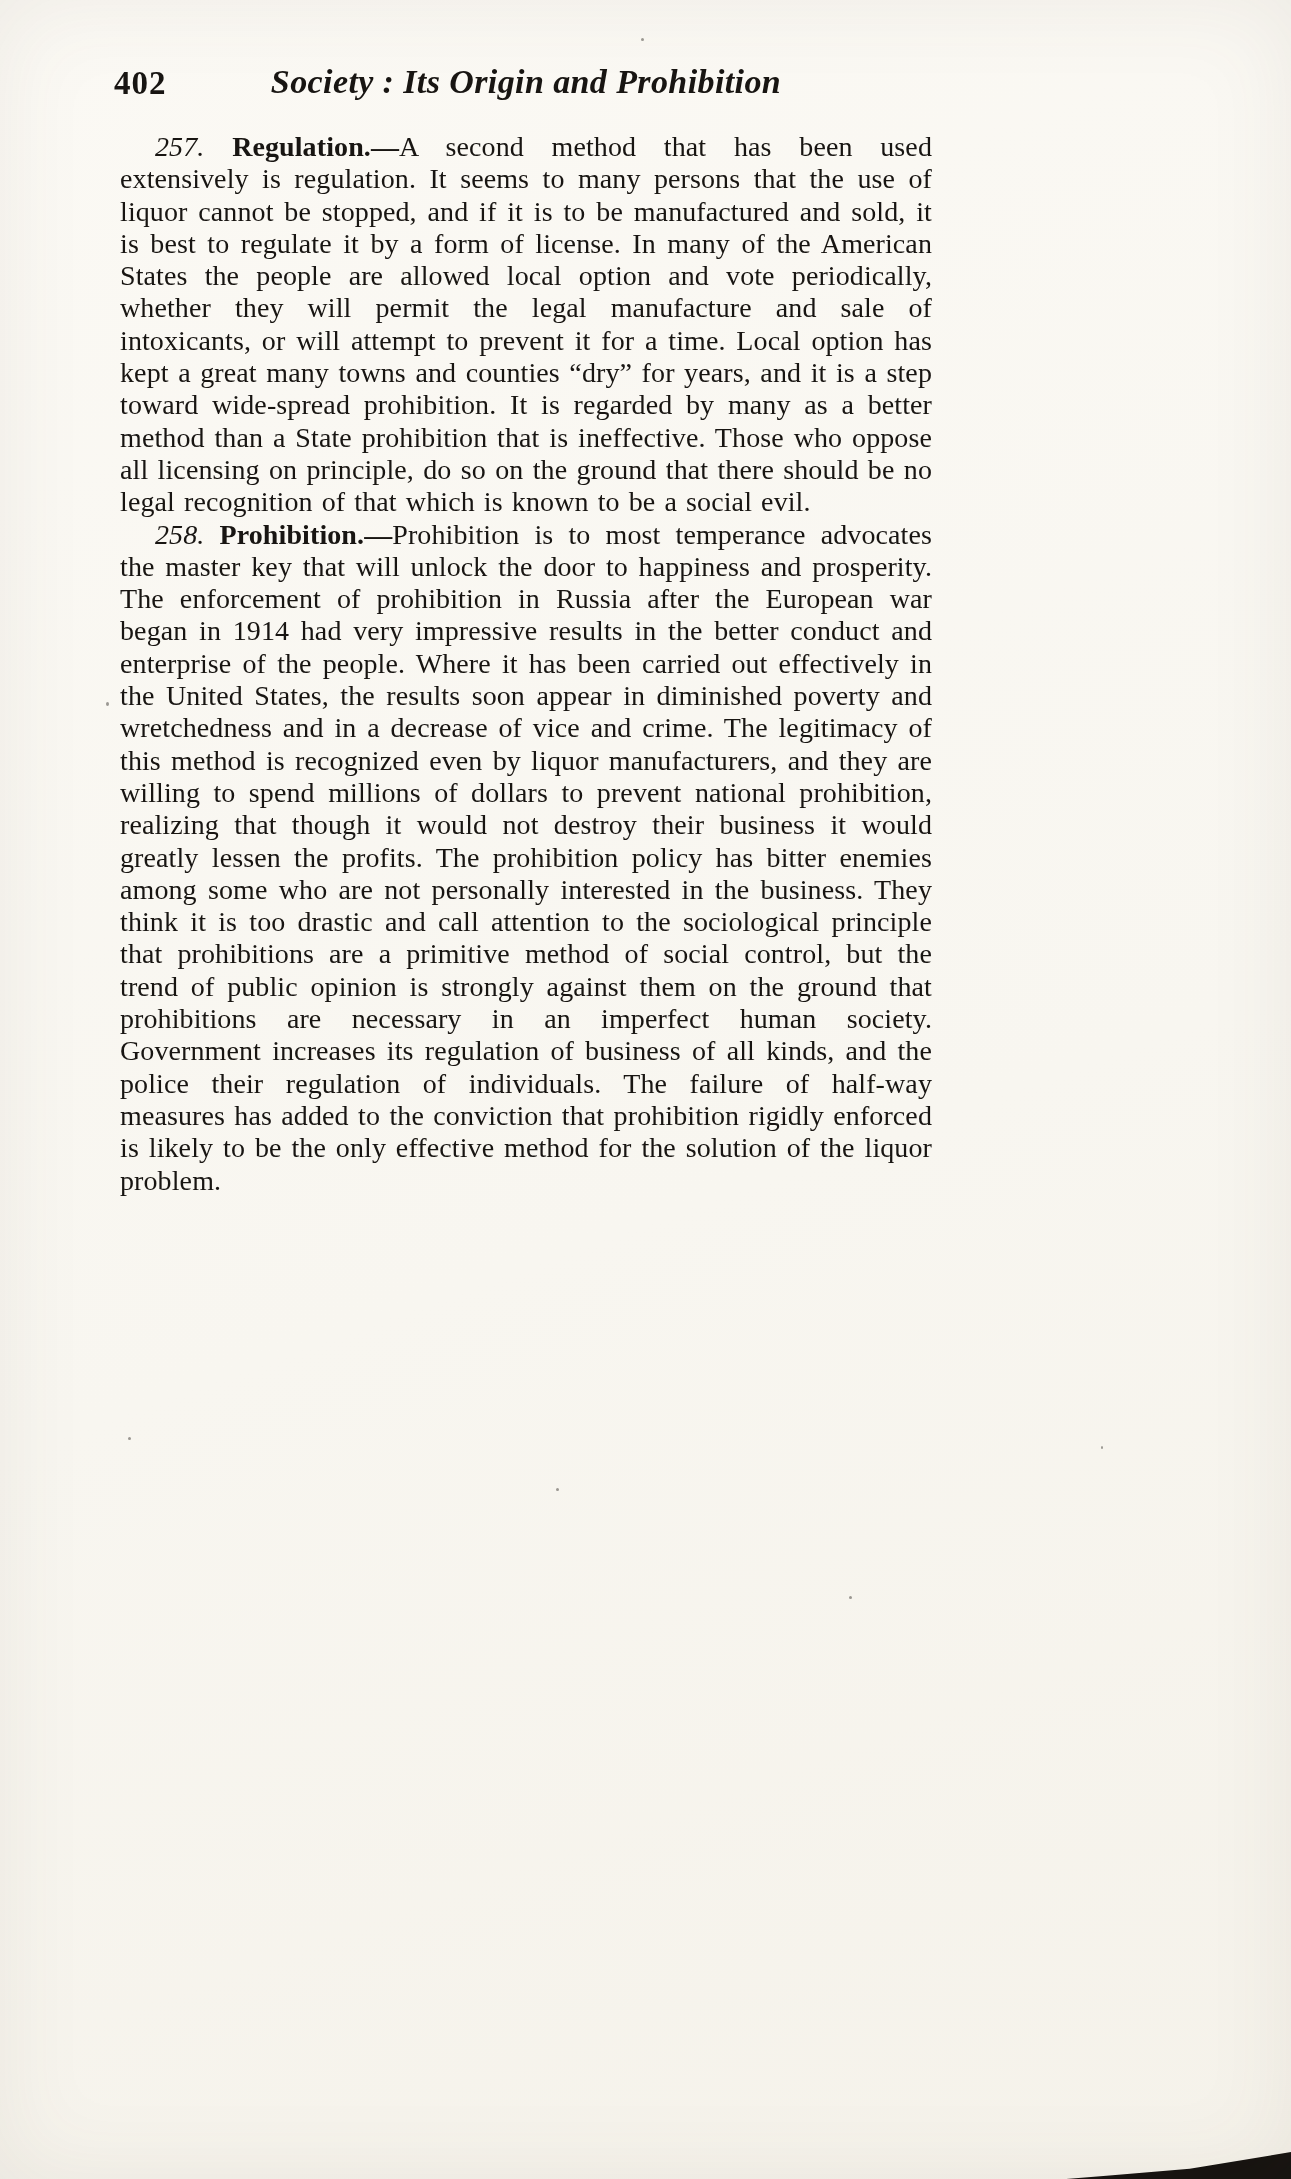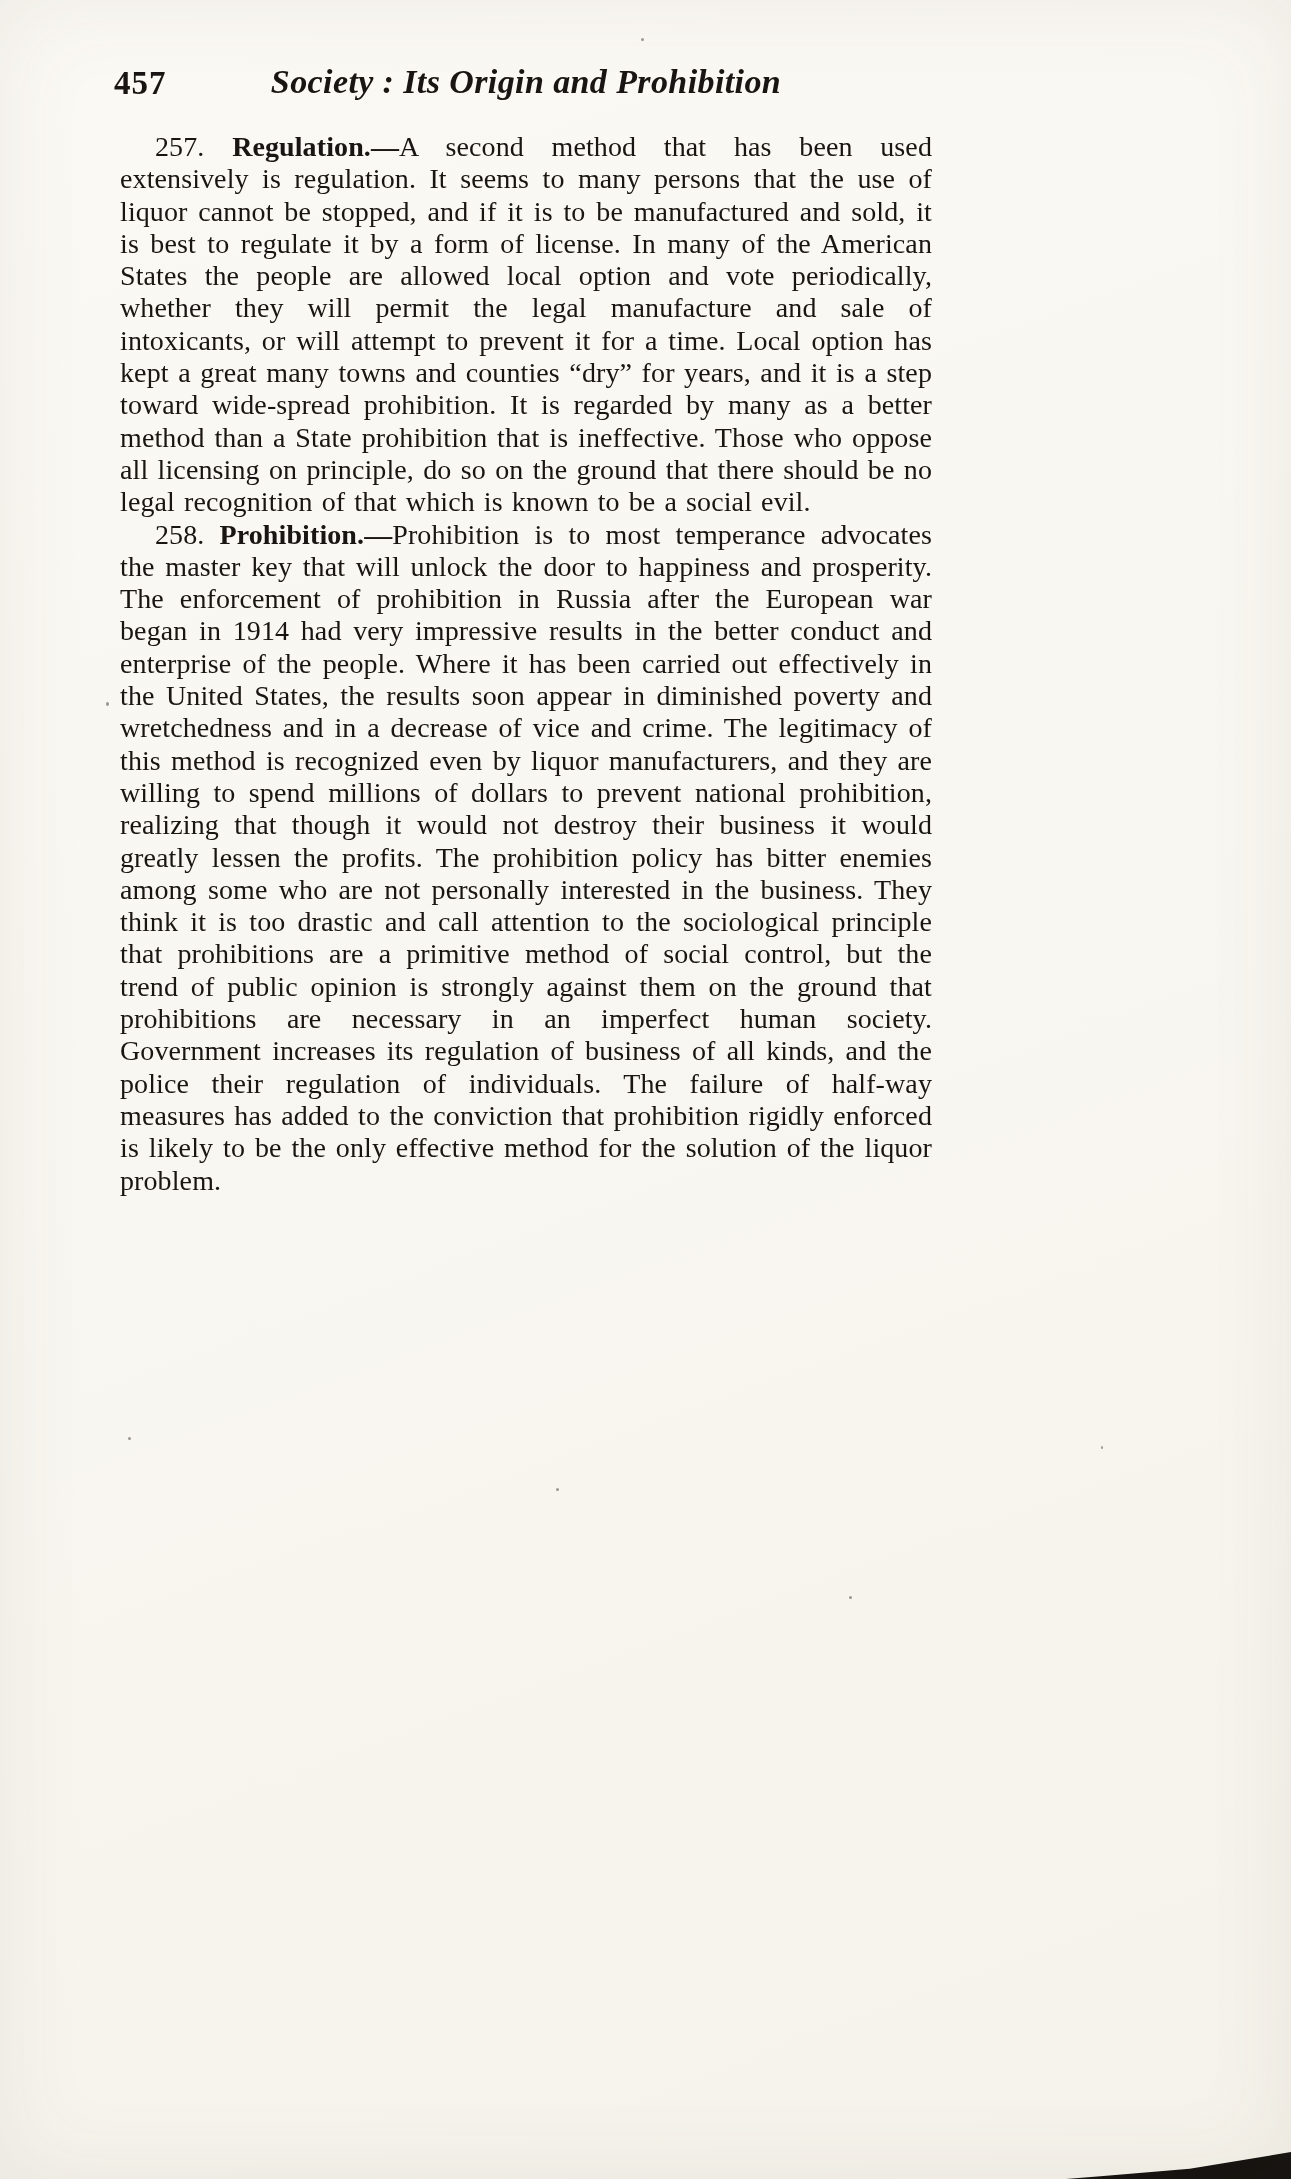--- a/index.html
+++ b/index.html
@@ -96,7 +96,7 @@
 <div class="page">
 
   <header class="running-head">
-    <span class="page-num">457</span>
+    <span class="page-num">402</span>
     <span class="book-title">Society : Its Origin and Prohibition</span>
   </header>
 

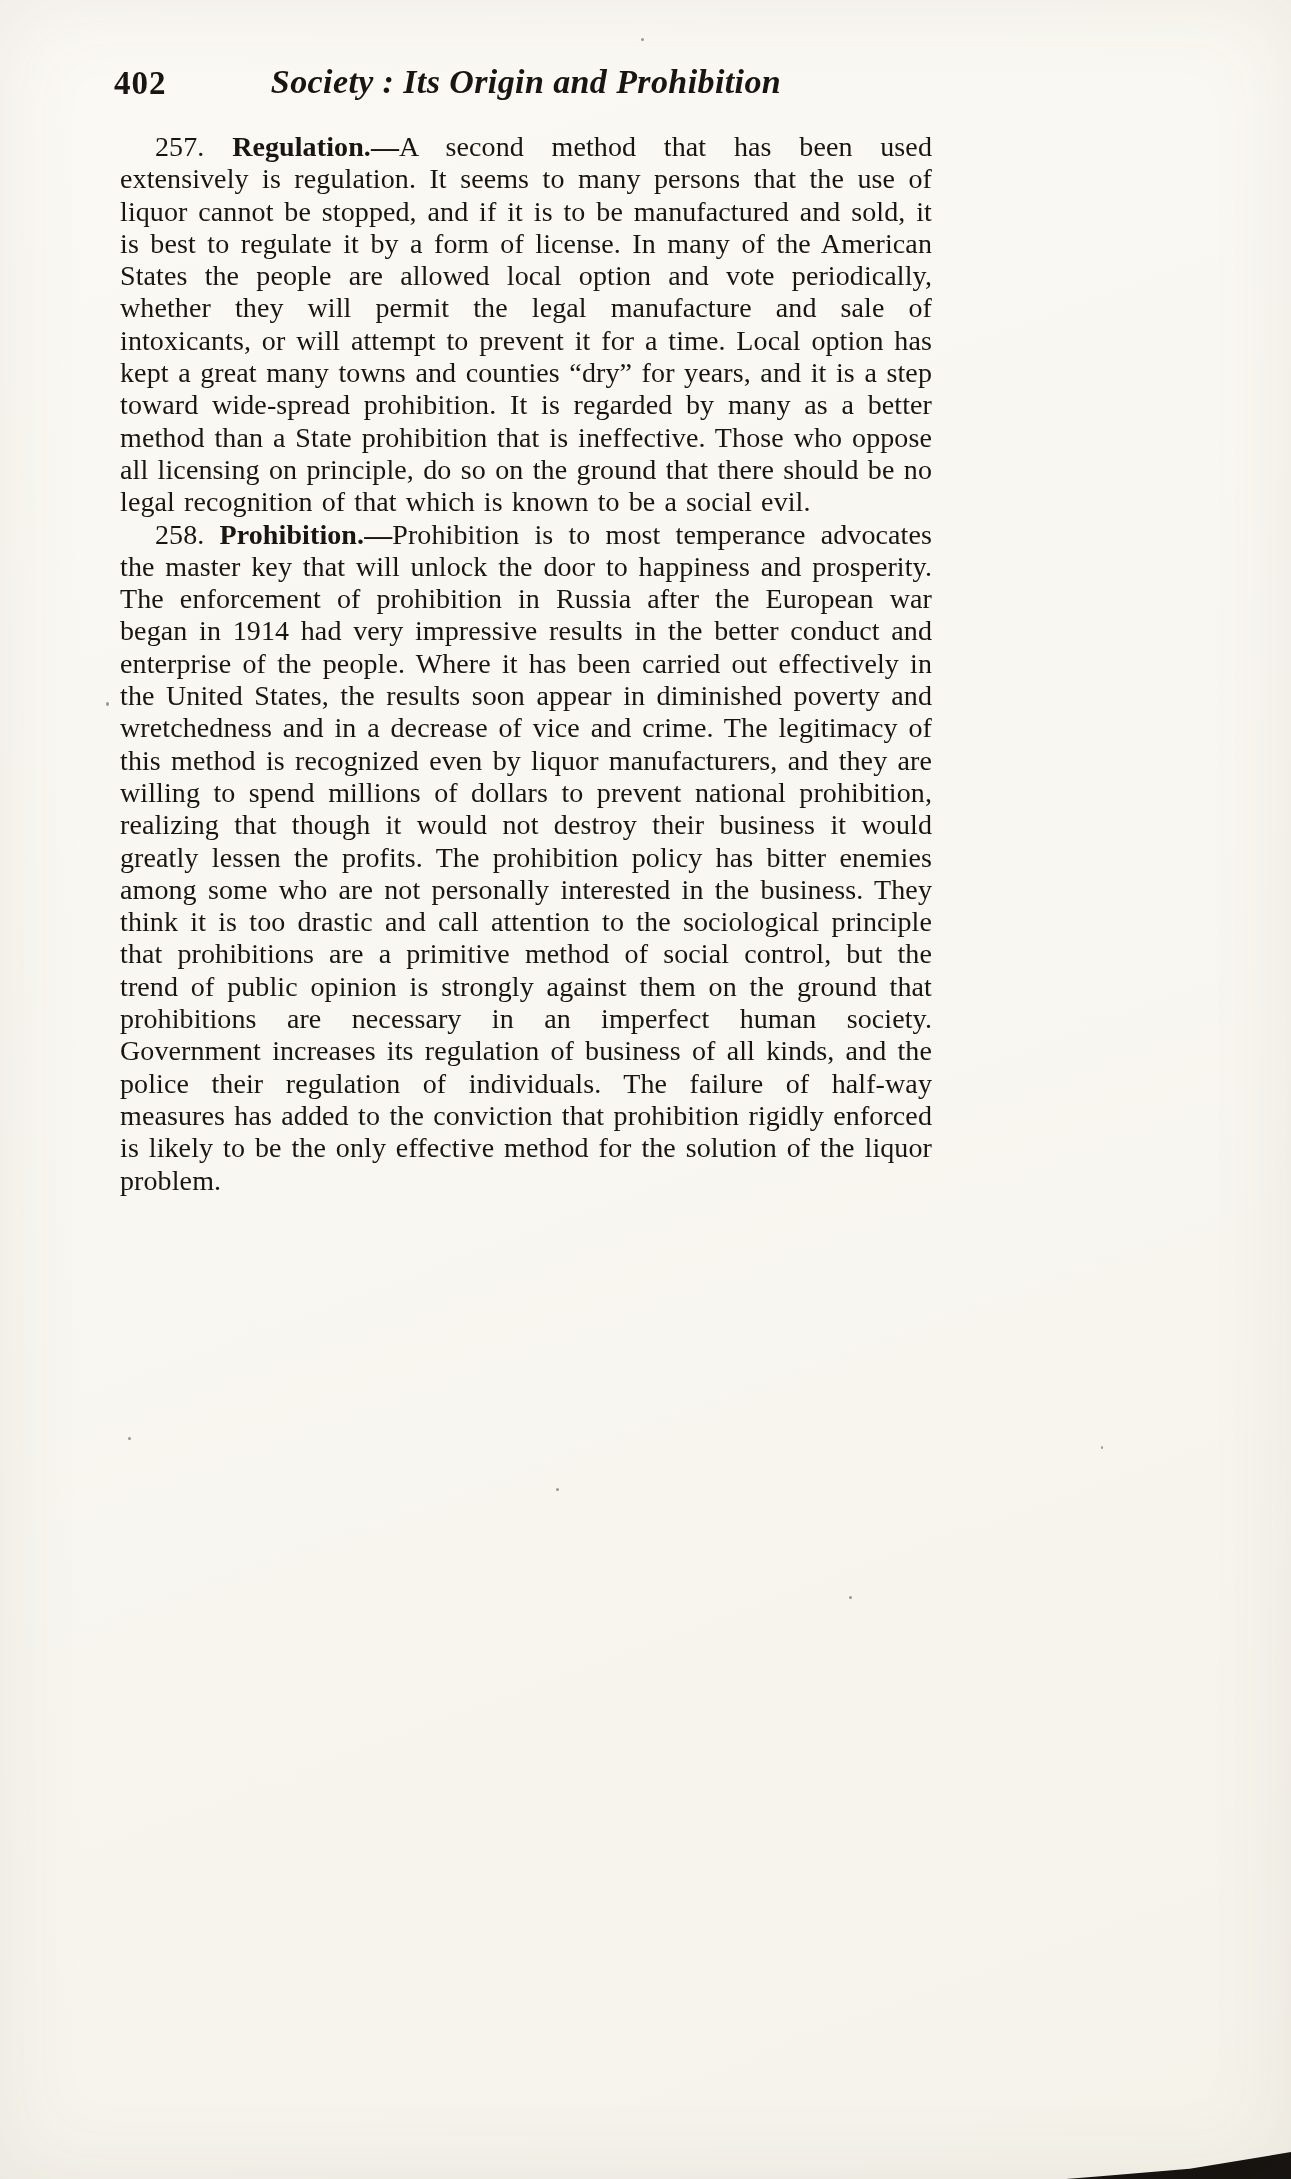--- a/index.html
+++ b/index.html
@@ -65,7 +65,7 @@
     text-indent: 35px;
     margin: 0;
   }
-  .para-num { font-weight: 400; }
+  .para-num { font-weight: 400; font-style: italic; }
   .para-title { font-weight: 700; }
   .dash { font-weight: 700; }
   

